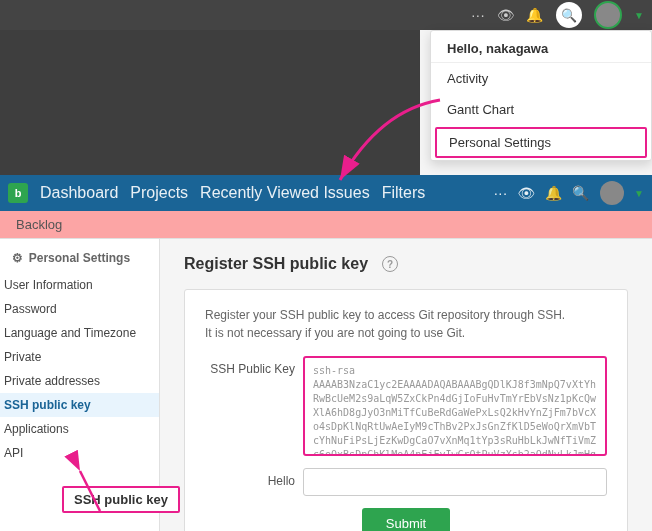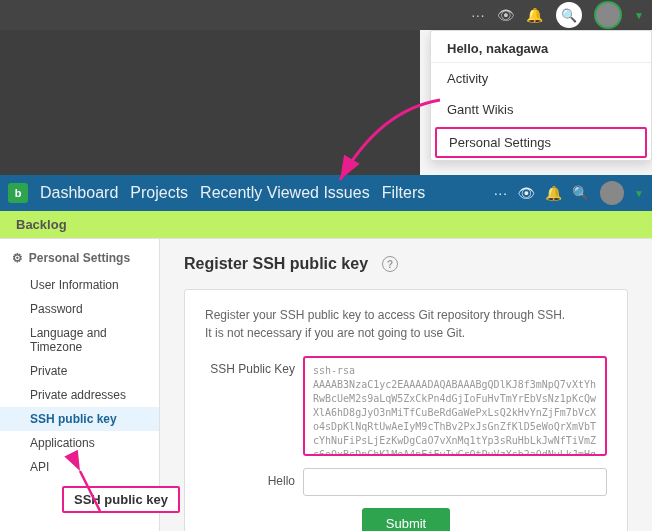--- a/index.html
+++ b/index.html
@@ -250,7 +250,7 @@
   <div class="dropdown-overlay" style="top:30px;right:0;">
     <div class="dropdown-header">Hello, nakagawa</div>
     <div class="dropdown-item">Activity</div>
-    <div class="dropdown-item">Gantt Wikis</div>
+    <div class="dropdown-item">Gantt Chart</div>
     <div class="dropdown-item highlighted">Personal Settings</div>
   </div>
 

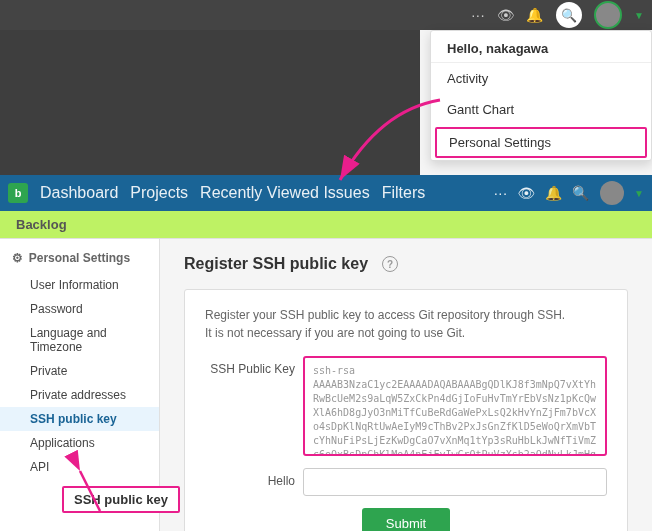--- a/index.html
+++ b/index.html
@@ -38,12 +38,11 @@
       cursor: pointer;
     }
     .breadcrumb-bar {
-      background: #bef264;
+      background: #fca5a5;
       padding: 6px 16px;
       font-size: 13px;
       color: #555;
       border-bottom: 1px solid #e0e0e0;
-      font-weight: bold;
     }
 
     

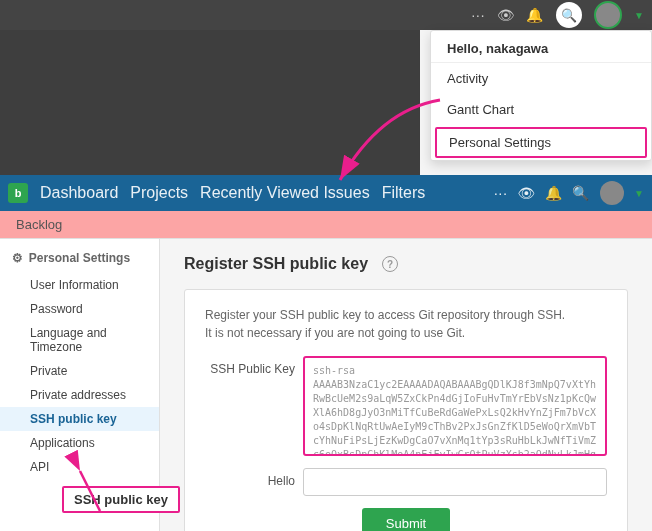--- a/index.html
+++ b/index.html
@@ -59,7 +59,7 @@
       font-size: 12px; color: #666; font-weight: 600;
     }
     .sidebar-item {
-      padding: 5px 30px;
+      padding: 5px 4px;
       font-size: 12px;
       color: #444;
       cursor: pointer;

